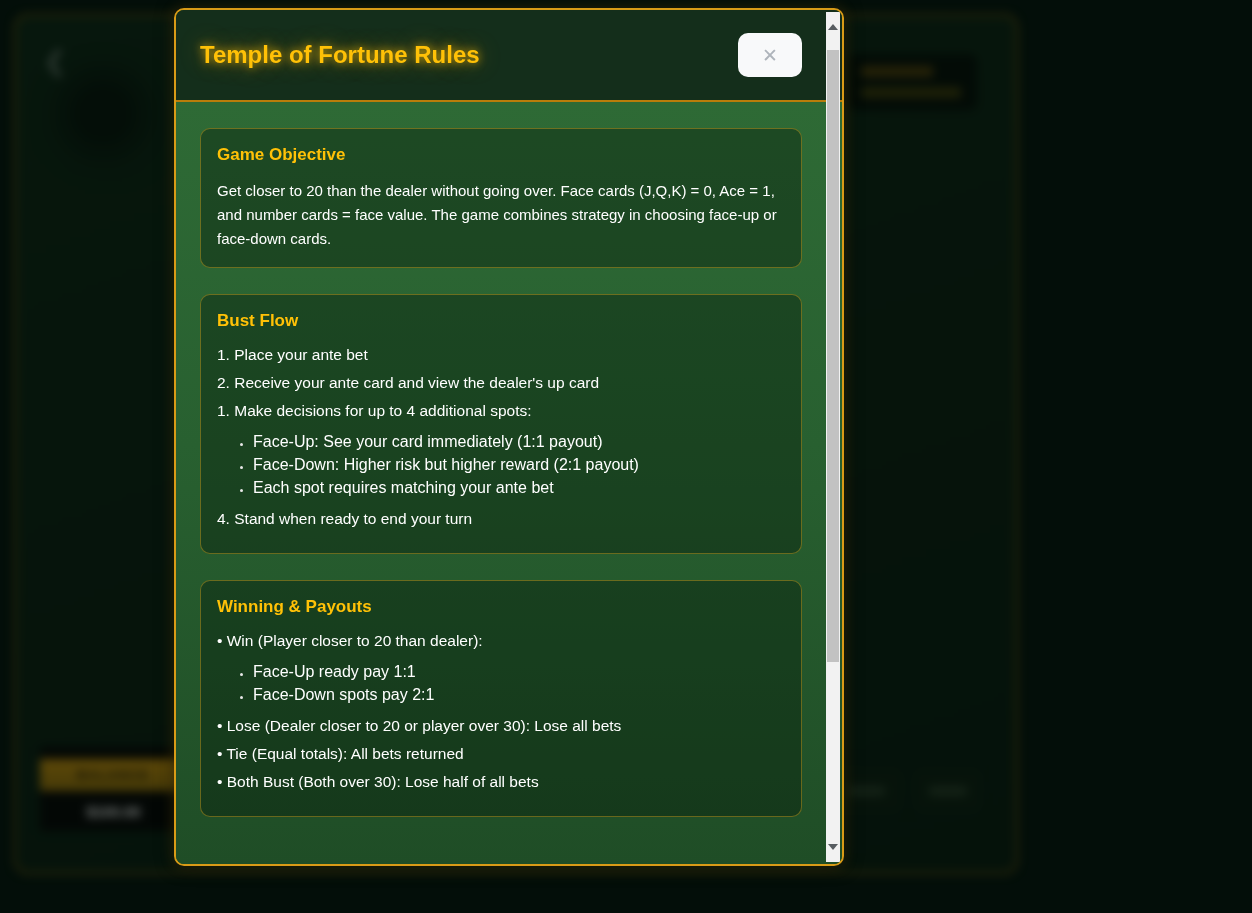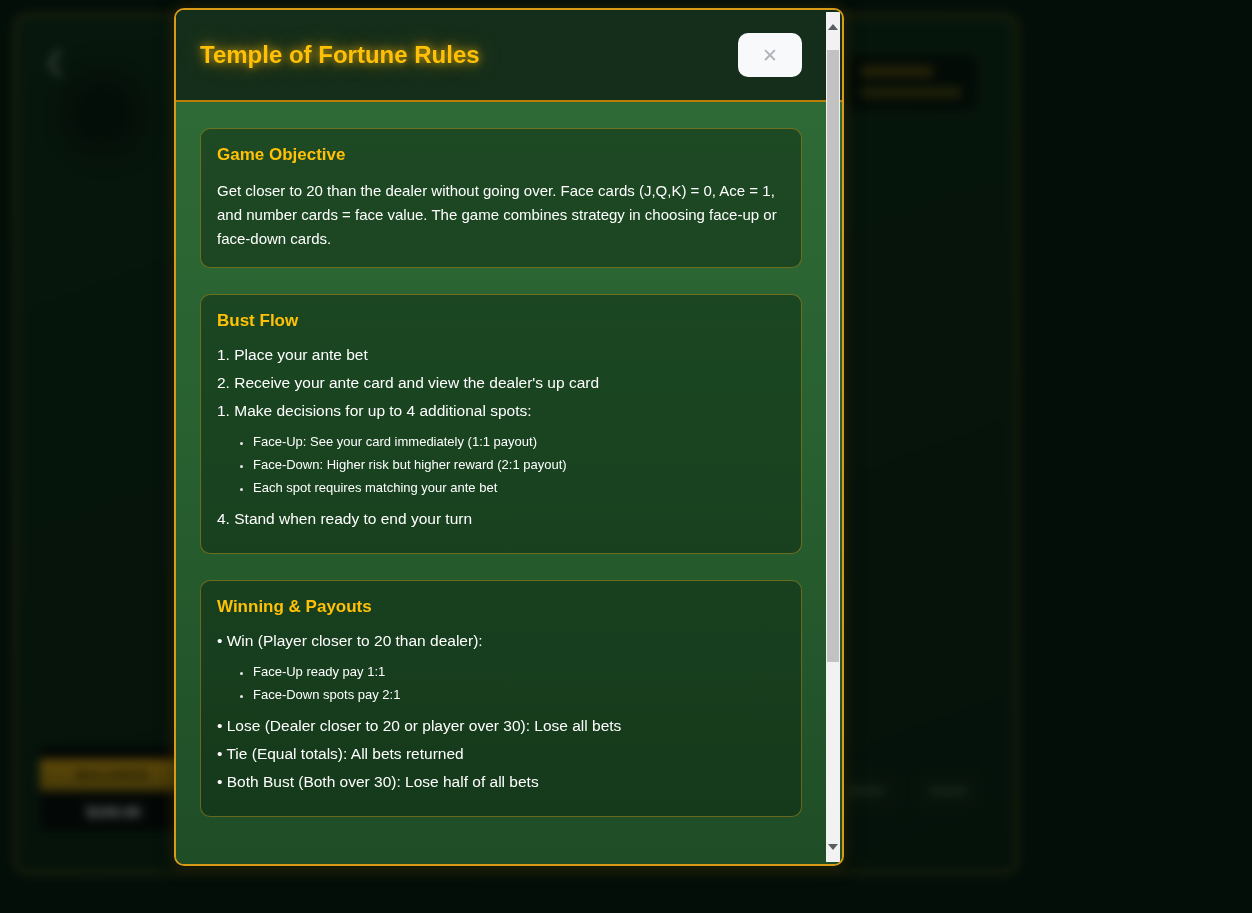--- a/index.html
+++ b/index.html
@@ -65,7 +65,7 @@
   .para { color:#ffffff; font-size:15px; line-height:24px; }
   .flow-line { color:#ffffff; font-size:15.5px; line-height:19px; margin:9px 0; }
   .rule-card ul { margin:10px 0; padding-left:36px; }
-  .rule-card li { color:#ffffff; font-size:13px; line-height:23px; }
+  .rule-card li { color:#ffffff; font-size:16px; line-height:23px; }
   .rule-card li::marker { color:#e8e8e8; font-size:11px; }
 
   

